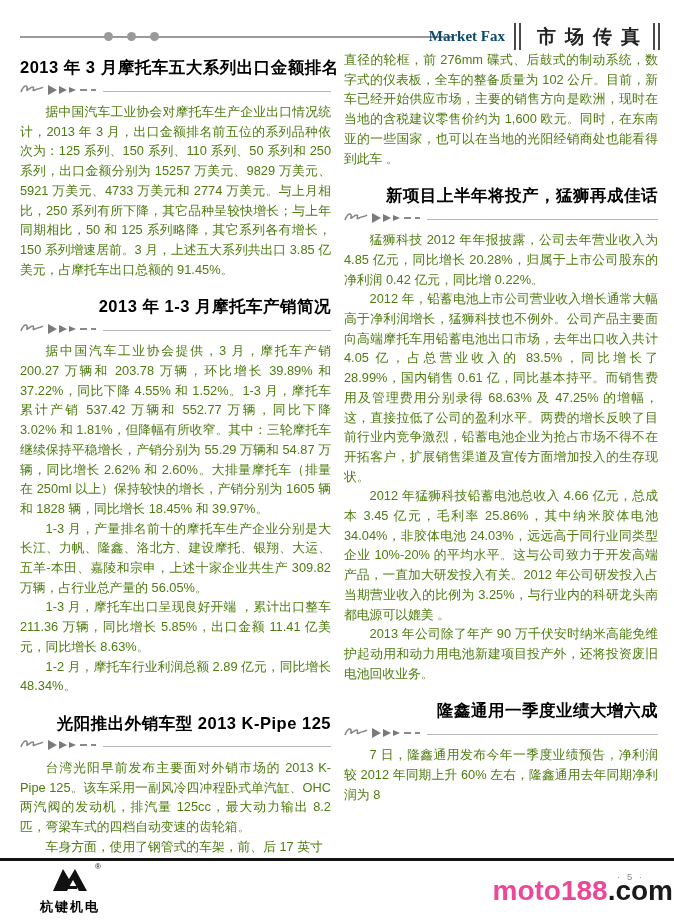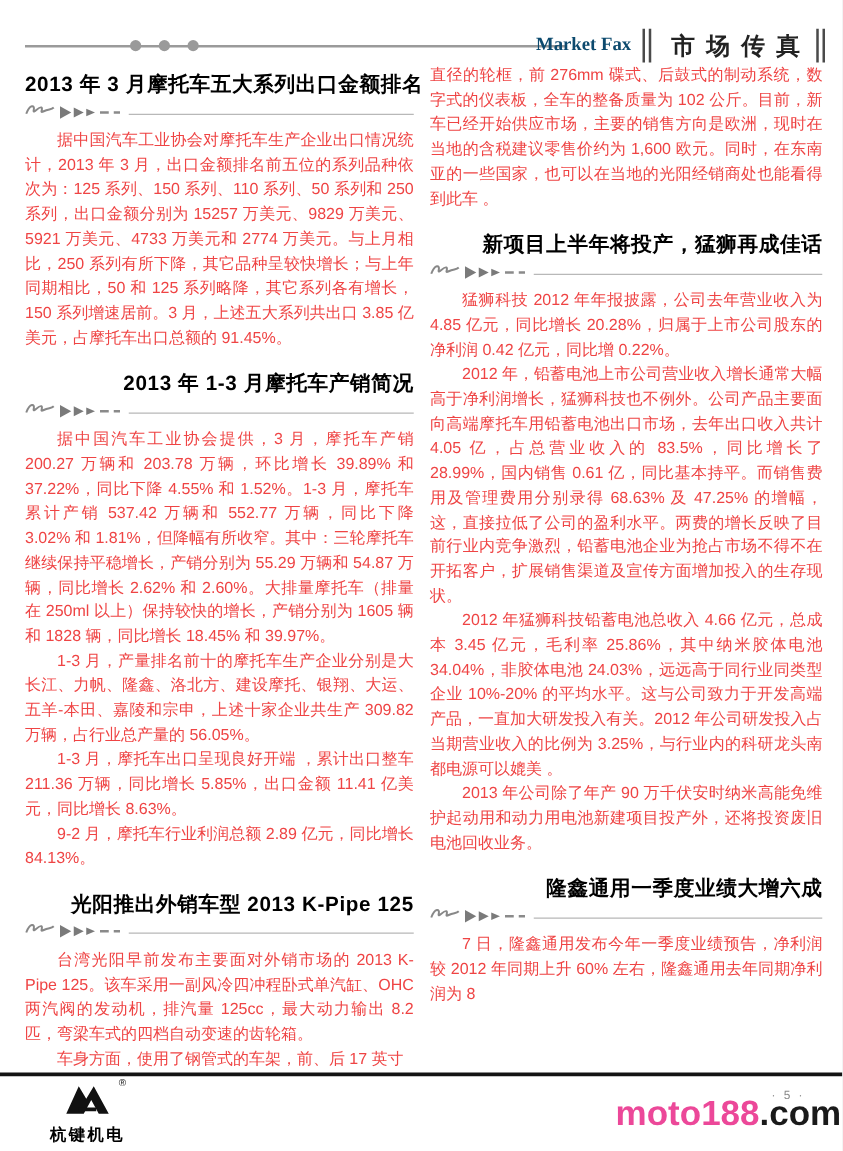--- a/index.html
+++ b/index.html
@@ -23,7 +23,7 @@
     display:flex;gap:13px;overflow:hidden;}
   .col{width:311px;}
   .col.rightcol{width:314px;}
-  .col p{font-size:12.8px;line-height:19.7px;text-align:justify;margin:0;color:#ef4444;}
+  .col p{font-size:12.8px;line-height:19.7px;text-align:justify;margin:0;color:#4d7c0f;}
   .col p.indent{text-indent:2em;}
   .headline{font-size:16.5px;font-weight:bold;text-align:right;color:#000;
     margin:17px 0 3px;letter-spacing:.5px;white-space:nowrap;}

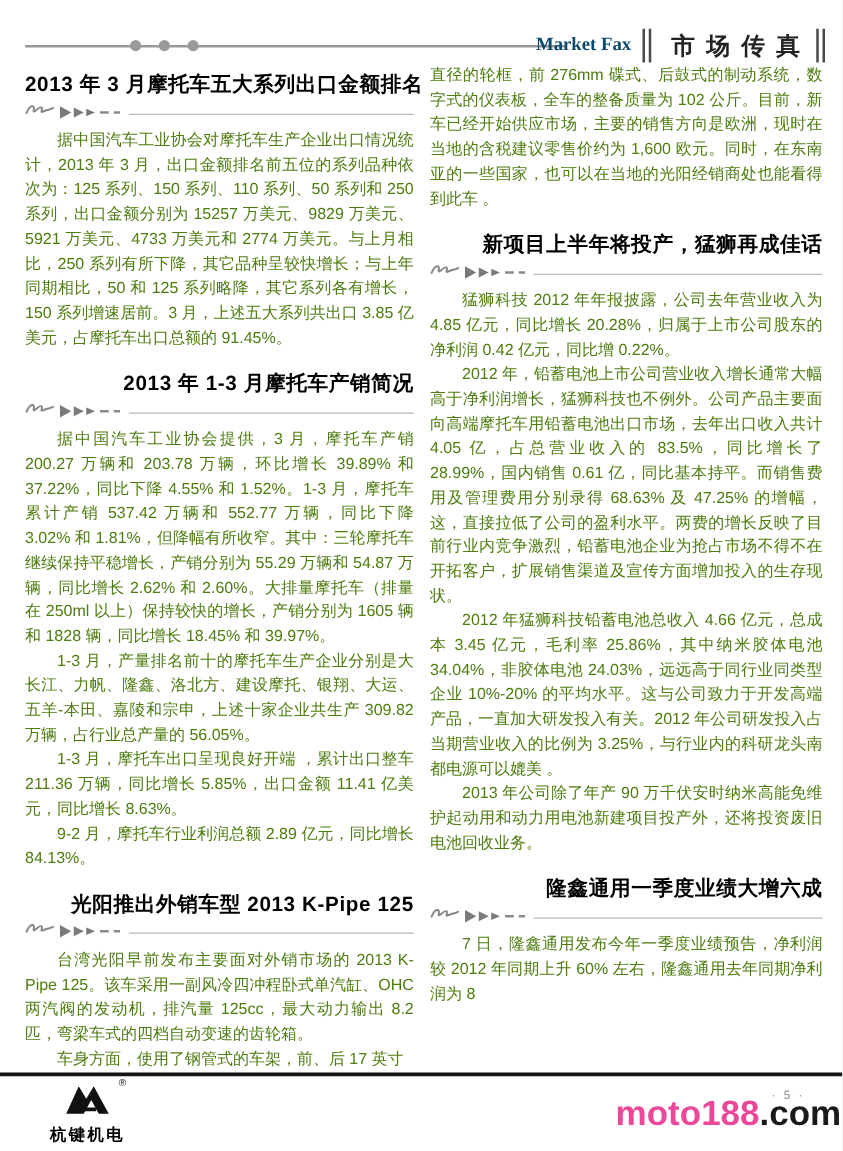--- a/index.html
+++ b/index.html
@@ -115,7 +115,7 @@
       <p class="indent">据中国汽车工业协会提供，3 月，摩托车产销 200.27 万辆和 203.78 万辆，环比增长 39.89% 和 37.22%，同比下降 4.55% 和 1.52%。1-3 月，摩托车累计产销 537.42 万辆和 552.77 万辆，同比下降 3.02% 和 1.81%，但降幅有所收窄。其中：三轮摩托车继续保持平稳增长，产销分别为 55.29 万辆和 54.87 万辆，同比增长 2.62% 和 2.60%。大排量摩托车（排量在 250ml 以上）保持较快的增长，产销分别为 1605 辆和 1828 辆，同比增长 18.45% 和 39.97%。</p>
       <p class="indent">1-3 月，产量排名前十的摩托车生产企业分别是大长江、力帆、隆鑫、洛北方、建设摩托、银翔、大运、五羊-本田、嘉陵和宗申，上述十家企业共生产 309.82 万辆，占行业总产量的 56.05%。</p>
       <p class="indent">1-3 月，摩托车出口呈现良好开端 ，累计出口整车 211.36 万辆，同比增长 5.85%，出口金额 11.41 亿美元，同比增长 8.63%。</p>
-      <p class="indent">9-2 月，摩托车行业利润总额 2.89 亿元，同比增长 84.13%。</p>
+      <p class="indent">1-2 月，摩托车行业利润总额 2.89 亿元，同比增长 48.34%。</p>
 
       <div class="headline">光阳推出外销车型 2013 K-Pipe 125</div>
       <div class="deco">

